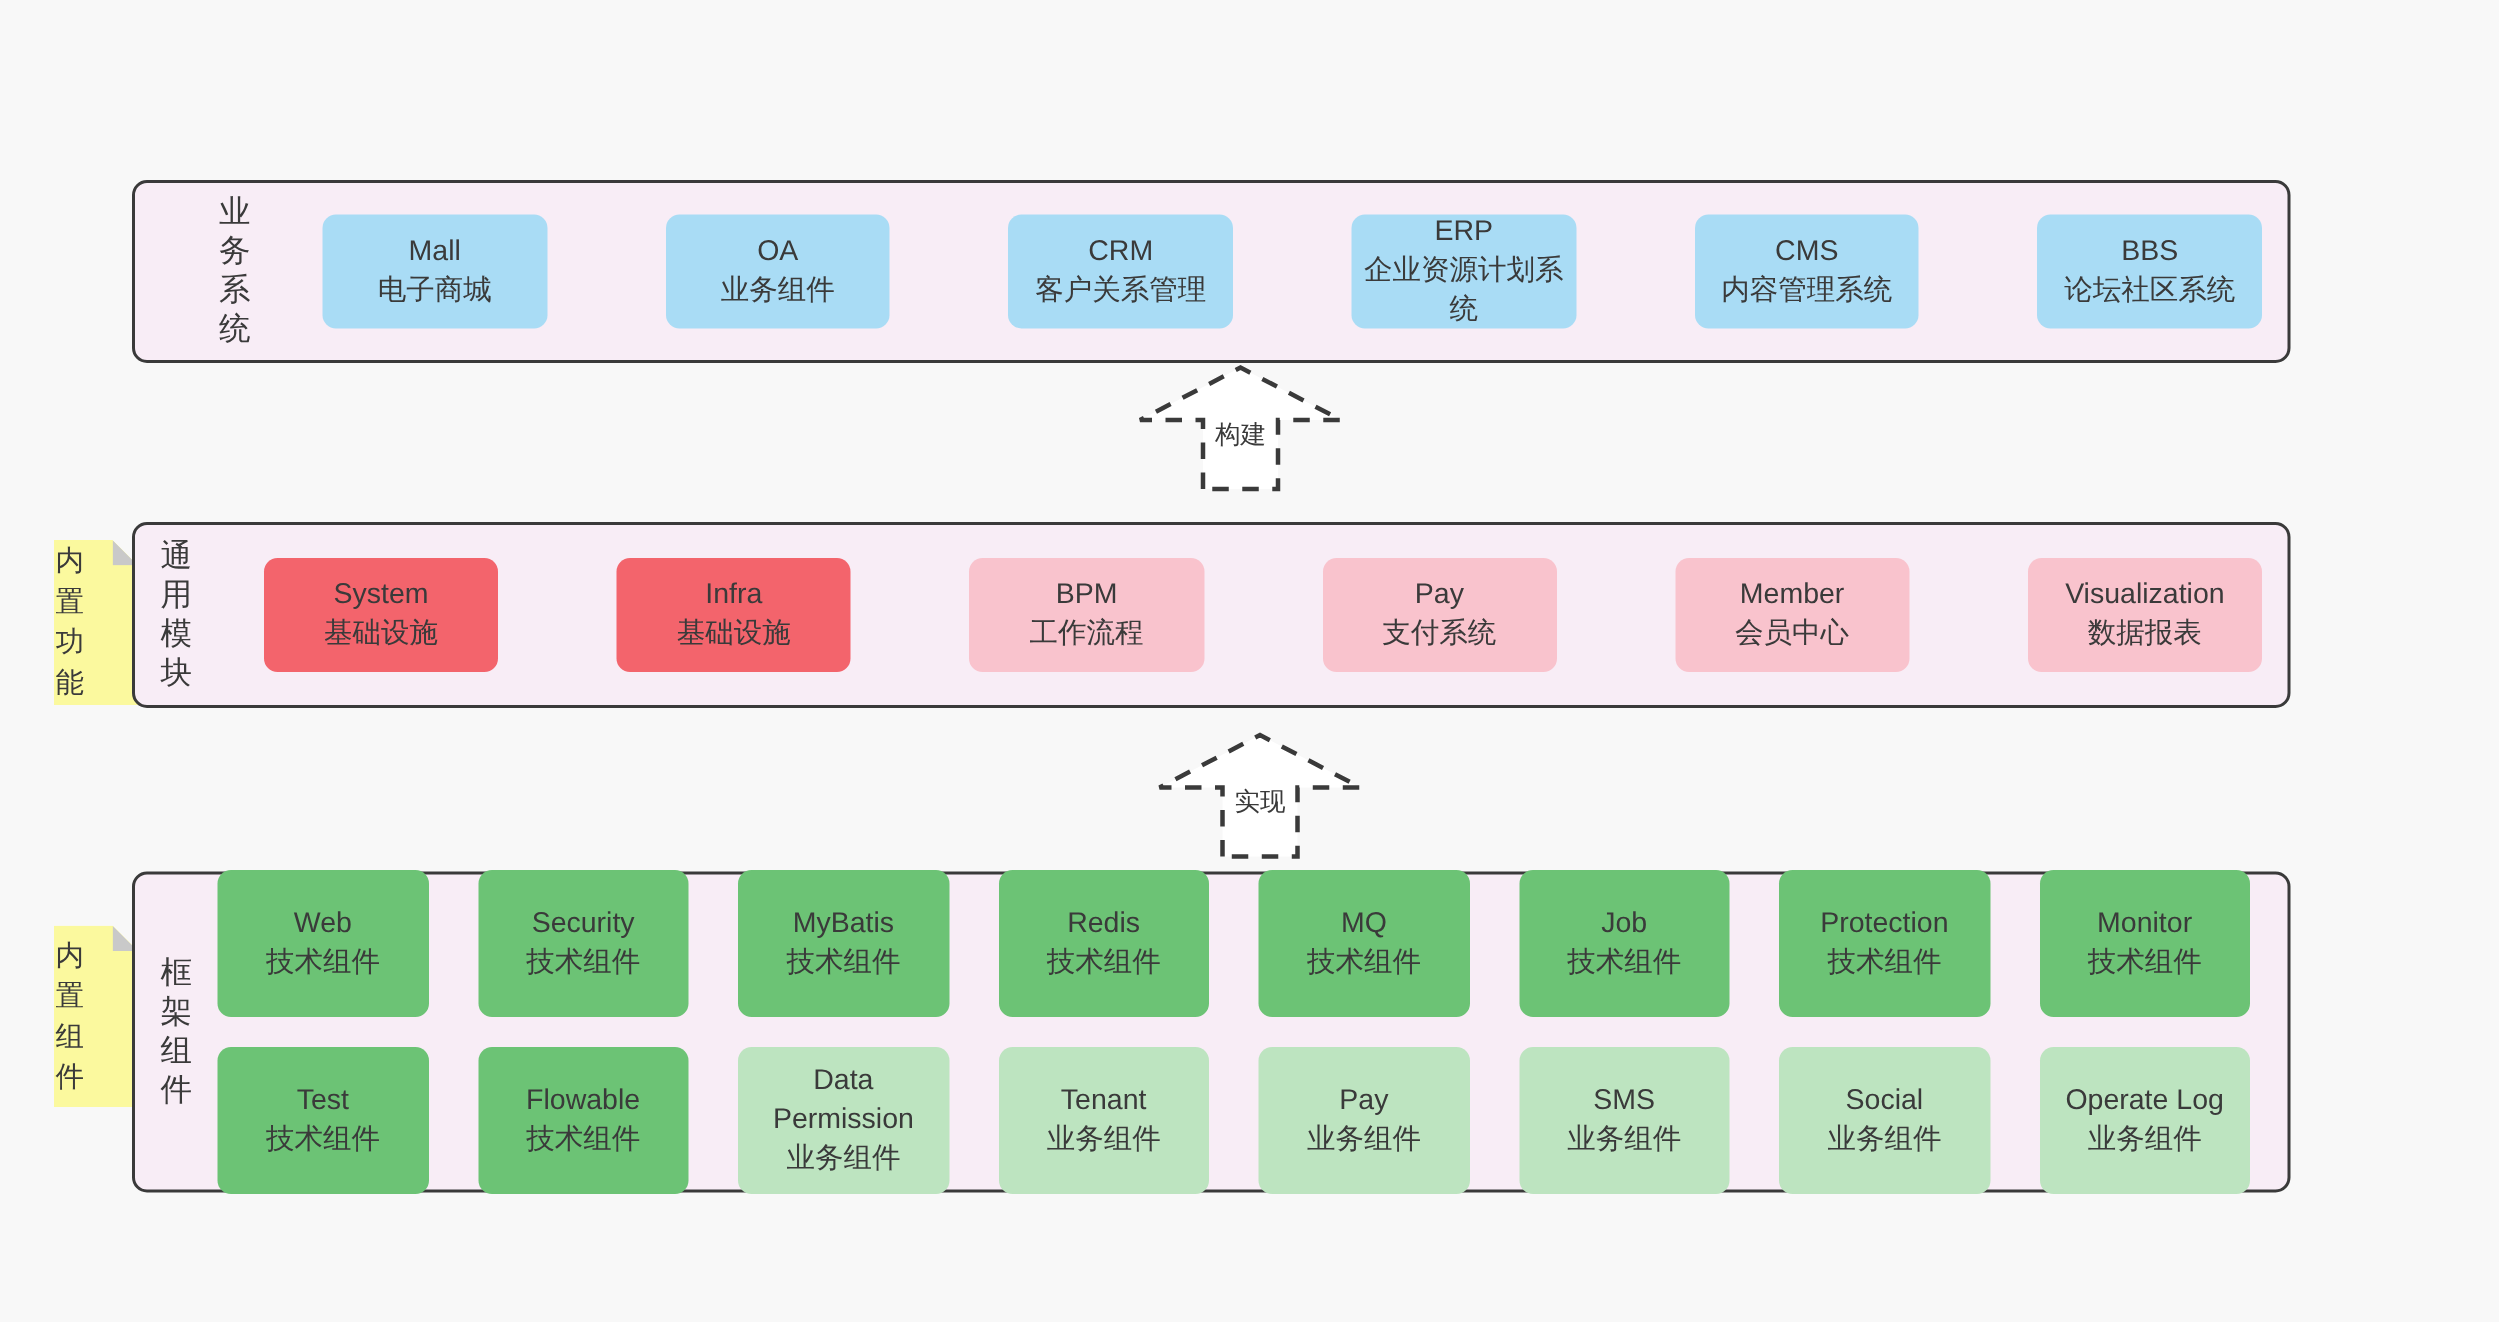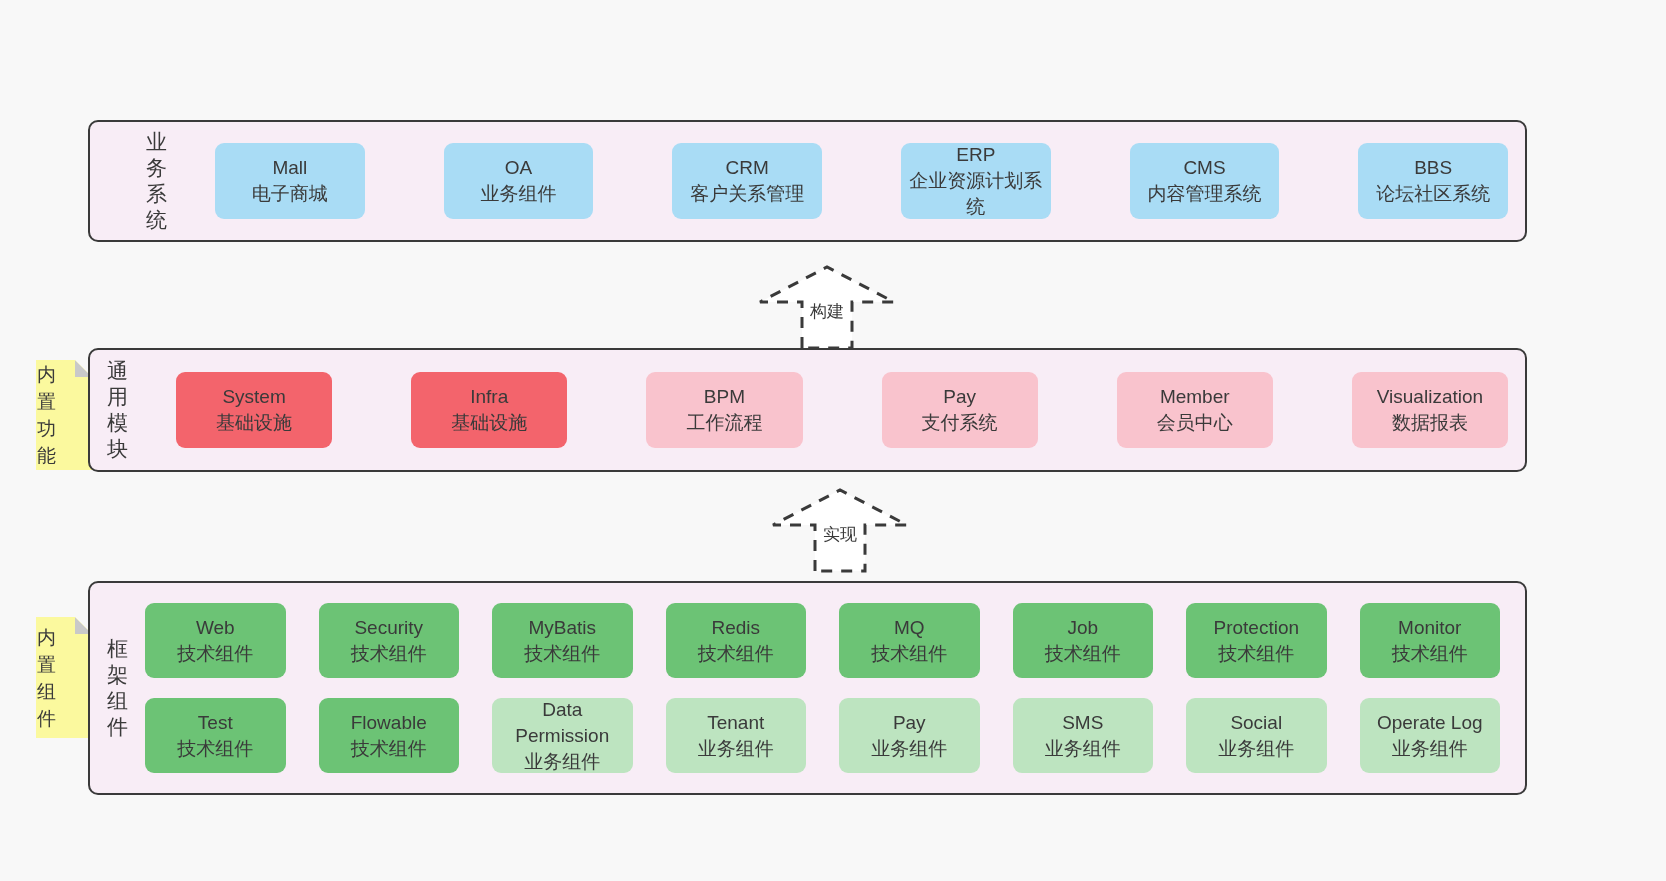--- a/index.html
+++ b/index.html
@@ -51,7 +51,7 @@
   #tab-modules{top:360px;height:110px;}
   #tab-components{top:617px;height:121px;}
   .arrow{position:absolute;width:140px;height:86px;z-index:1;}
-  #arrow-build{left:757px;top:264px;}
+  #arrow-build{left:757px;top:242px;}
   #arrow-implement{left:770px;top:487px;}
   .arrow svg{display:block;width:140px;height:86px;}
   .arrow path{fill:#ffffff;stroke:var(--outline);stroke-width:3;stroke-dasharray:11 9;}

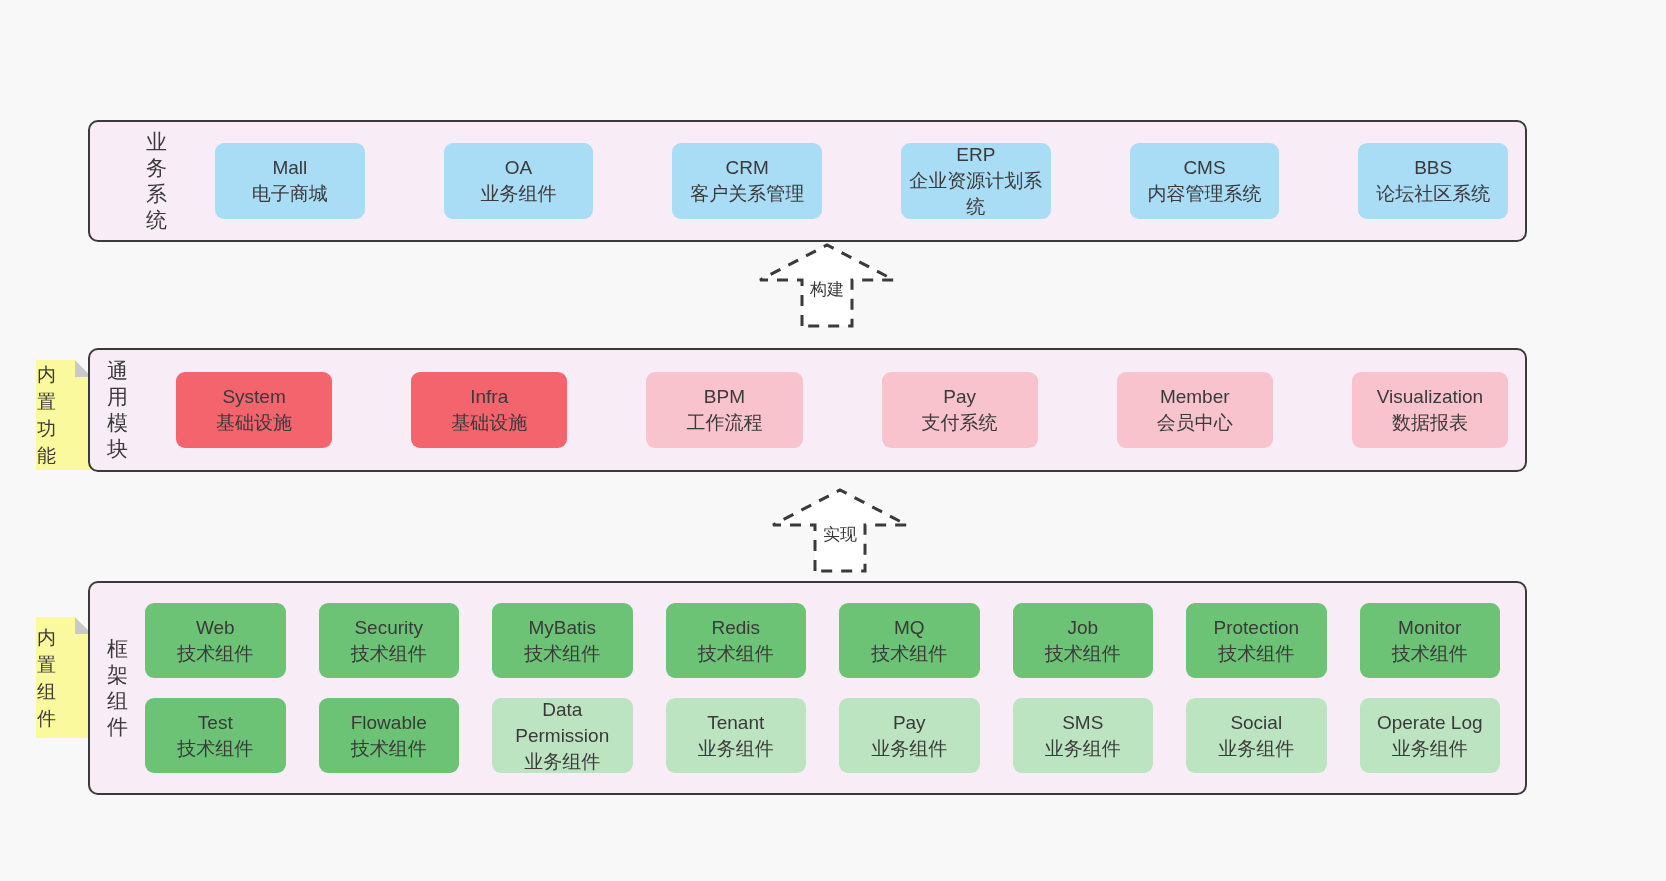--- a/index.html
+++ b/index.html
@@ -34,7 +34,7 @@
     text-align:center;font-size:19px;line-height:26px;padding:2px 5px;box-sizing:border-box;
   }
   .cols6 .box{height:76px;margin-left:31px;}
-  .cols8 .box{height:75px;}
+  .cols8 .box{height:98px;}
   .c-blue{background:var(--blue);} .c-red{background:var(--red);}
   .c-pink{background:var(--pink);} .c-green{background:var(--green);}
   .c-light_green{background:var(--light_green);}

